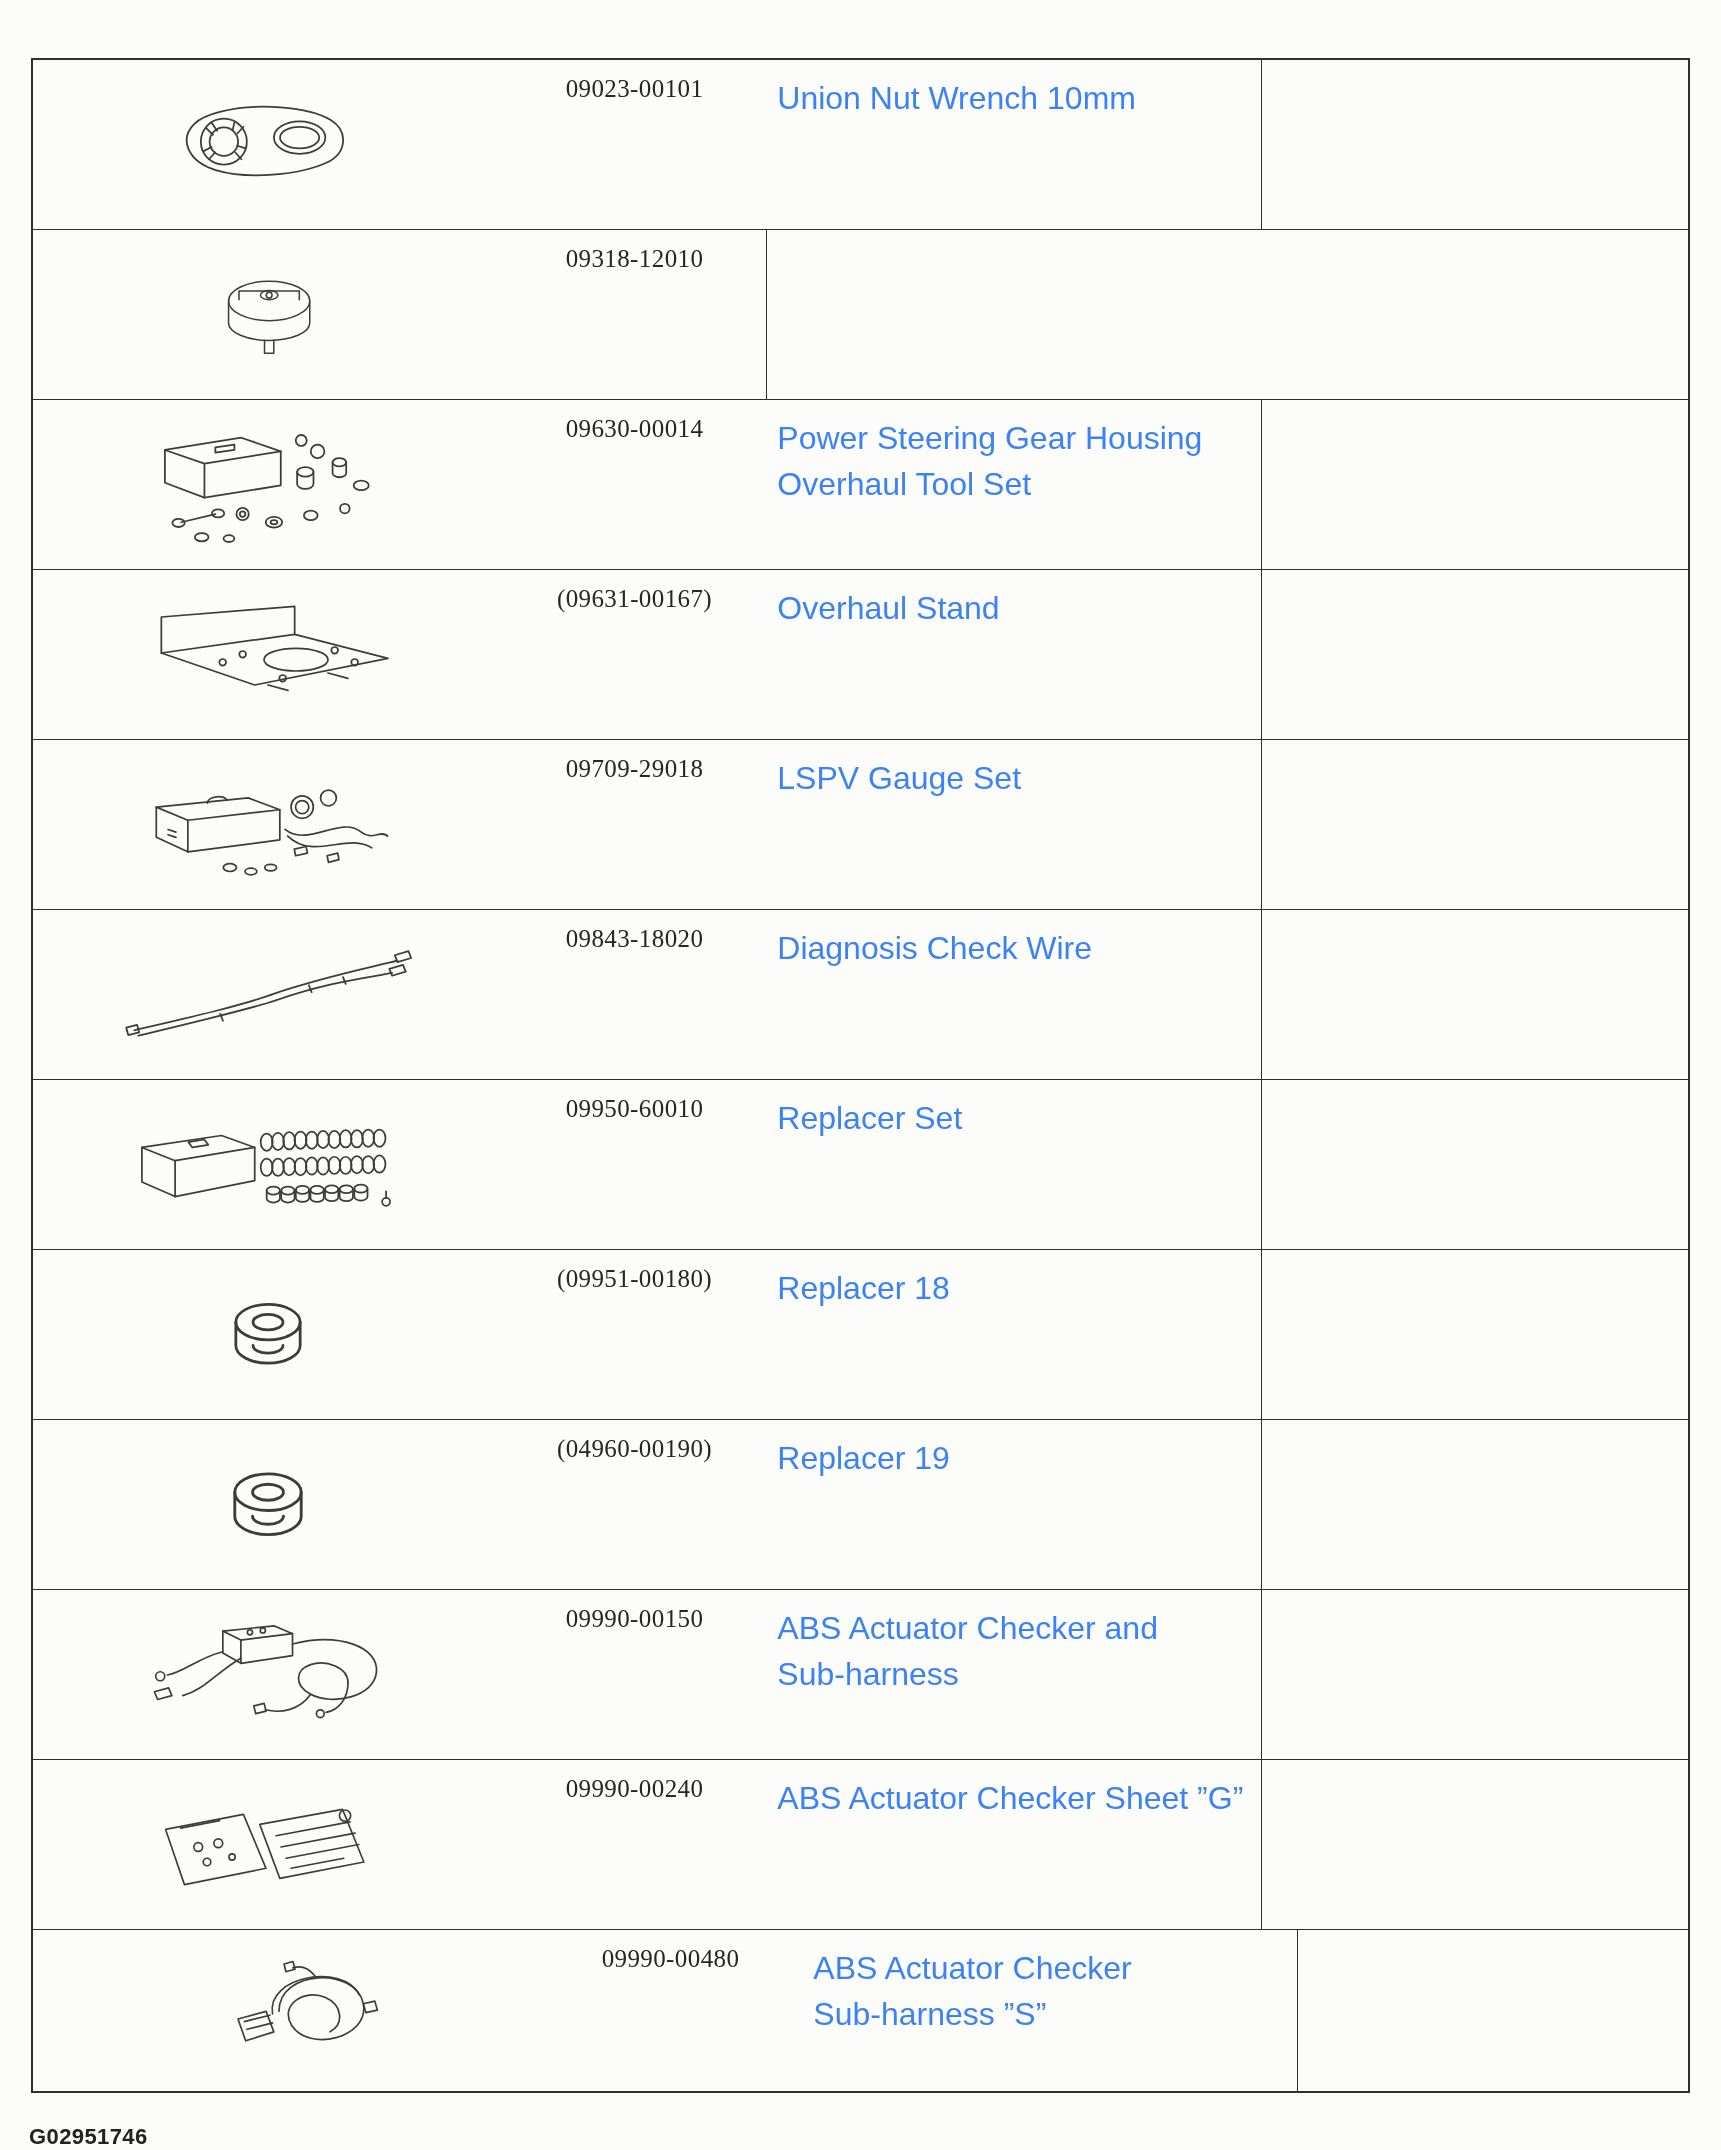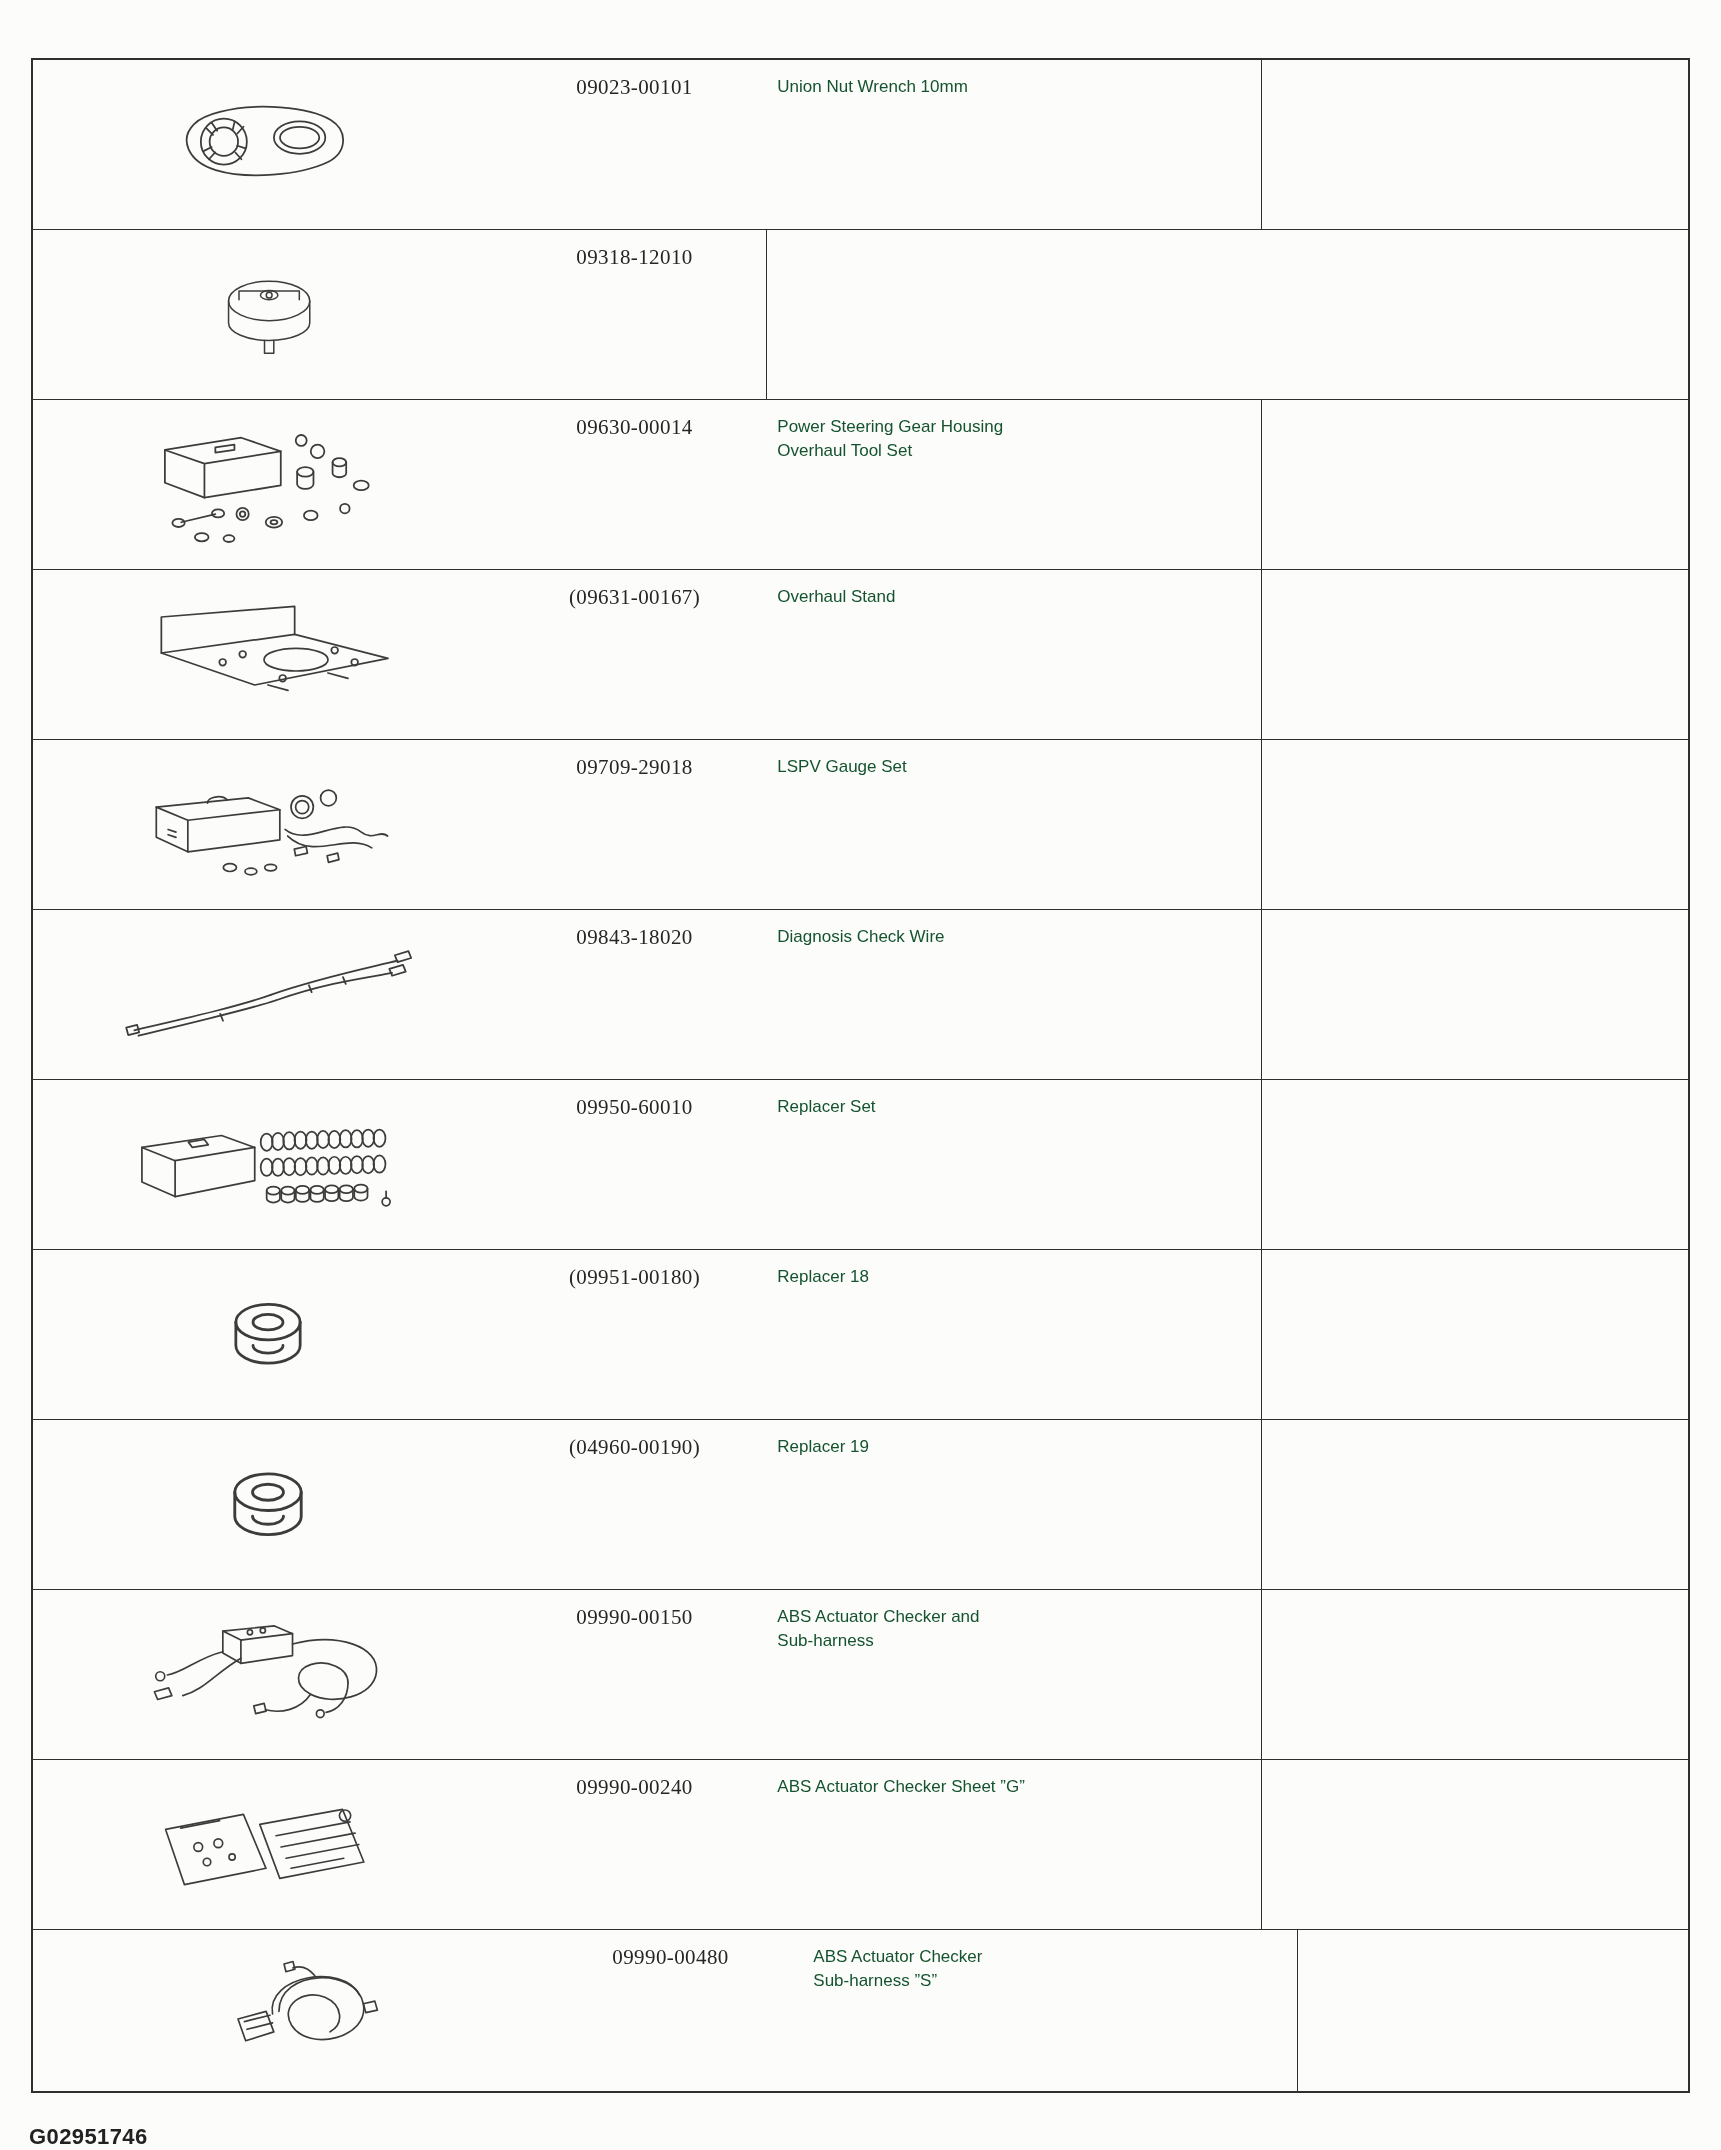--- a/index.html
+++ b/index.html
@@ -32,7 +32,7 @@
     padding-top:14.6px;
     text-align:center;
     font-family:"Liberation Serif", serif;
-    font-size:21px;
+    font-size:25px;
     letter-spacing:0.4px;
     color:#262626;
   }

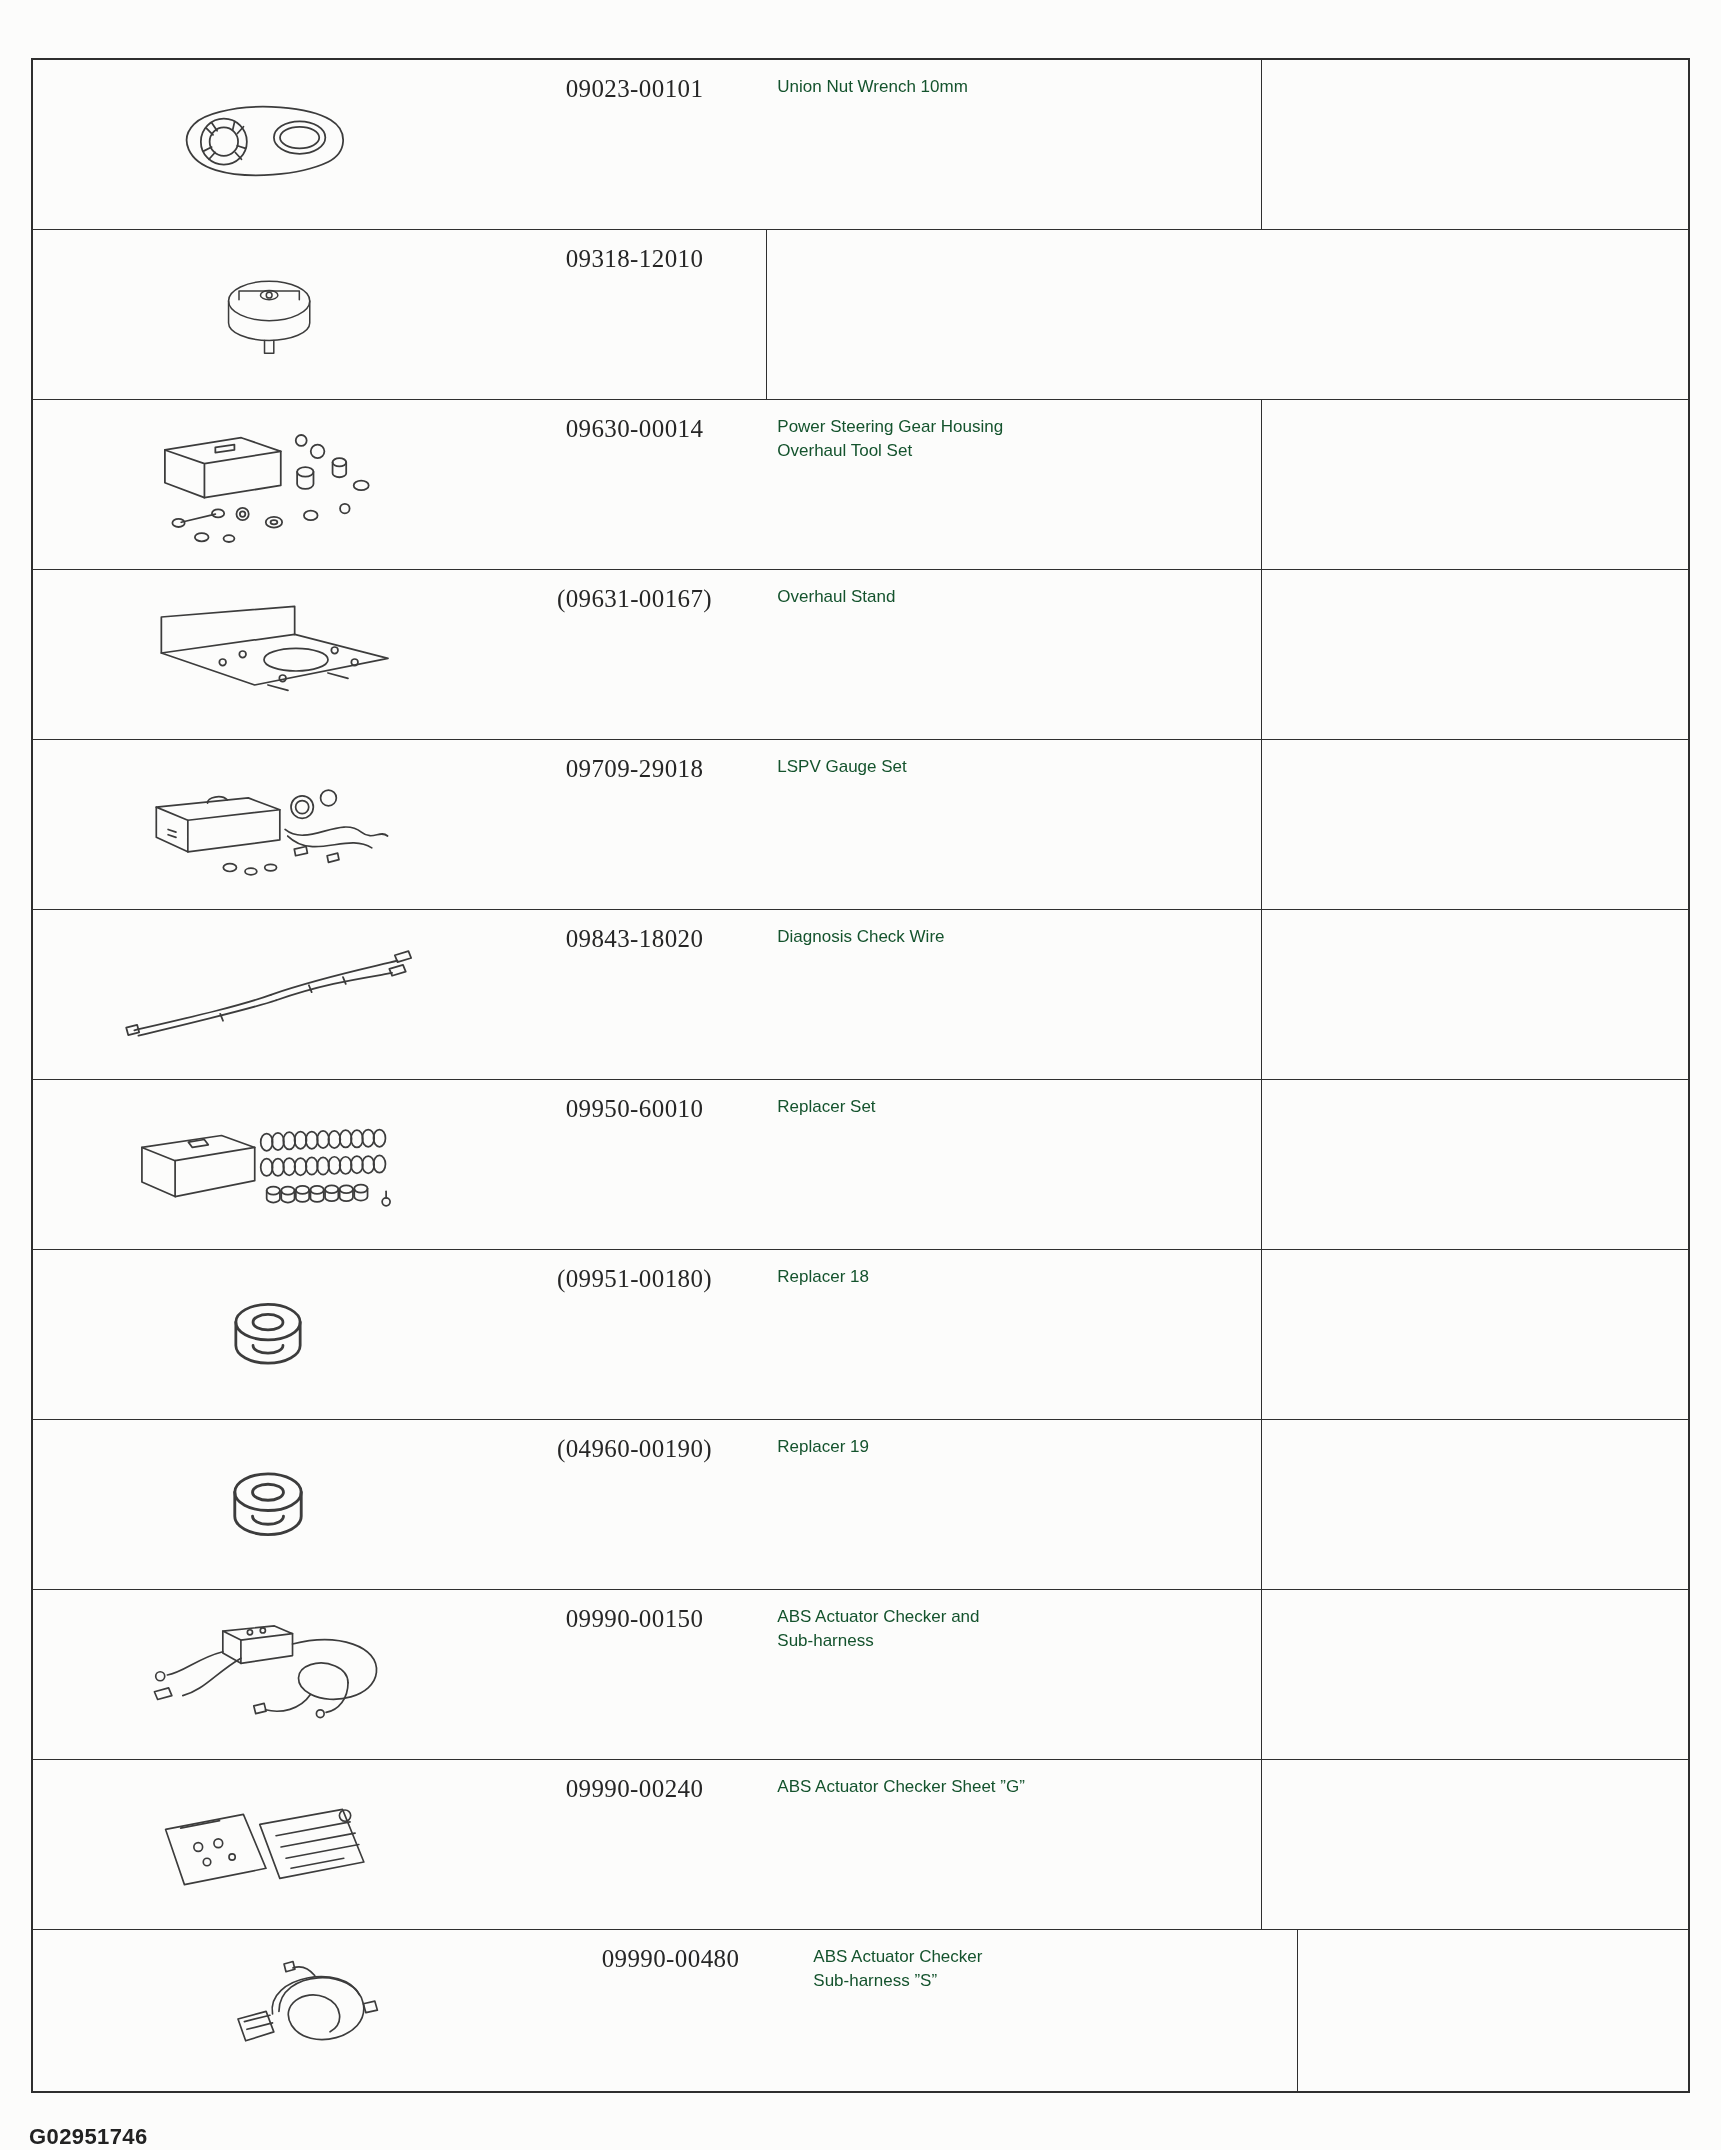--- a/index.html
+++ b/index.html
@@ -38,10 +38,10 @@
   }
   .cell-name{
     padding:14.6px 8px 0 11.3px;
-    font-size:17px;
+    font-size:32px;
     line-height:1.45;
     white-space:pre-line;
-    color:#14532d;
+    color:#3b82f6;
   }
   .cell-empty{
     border-left:1.6px solid #2f2f2f;

